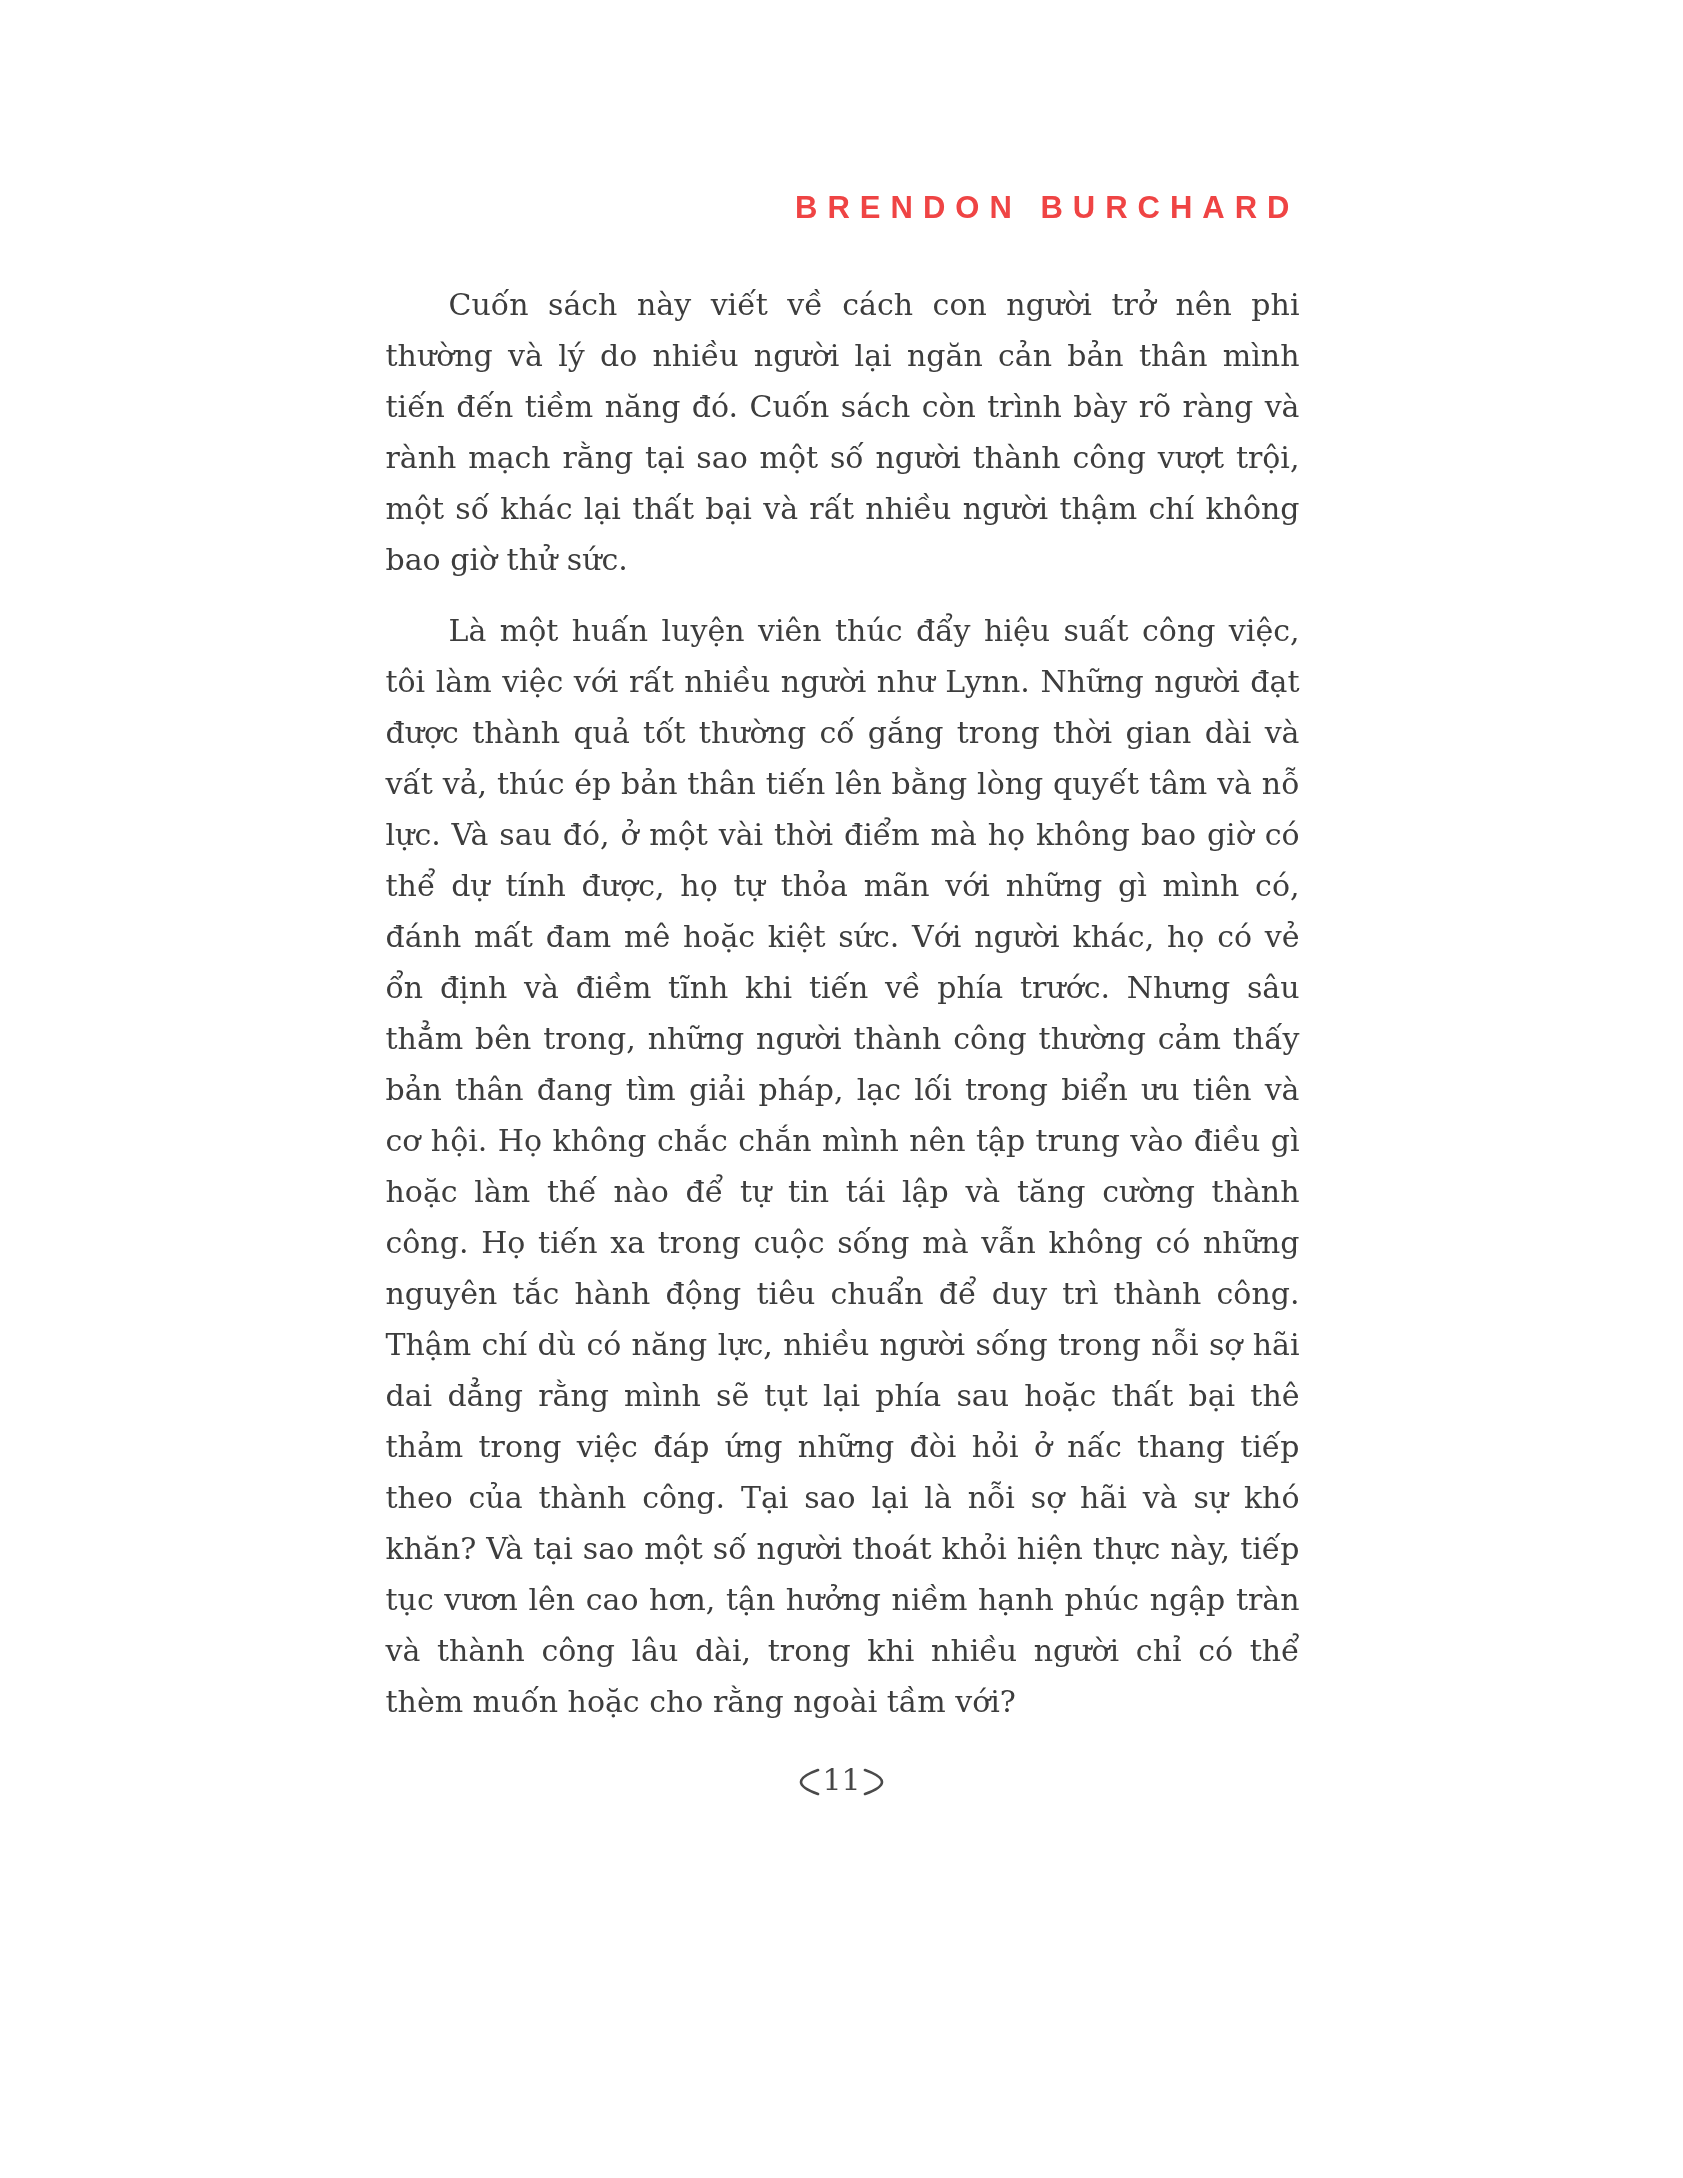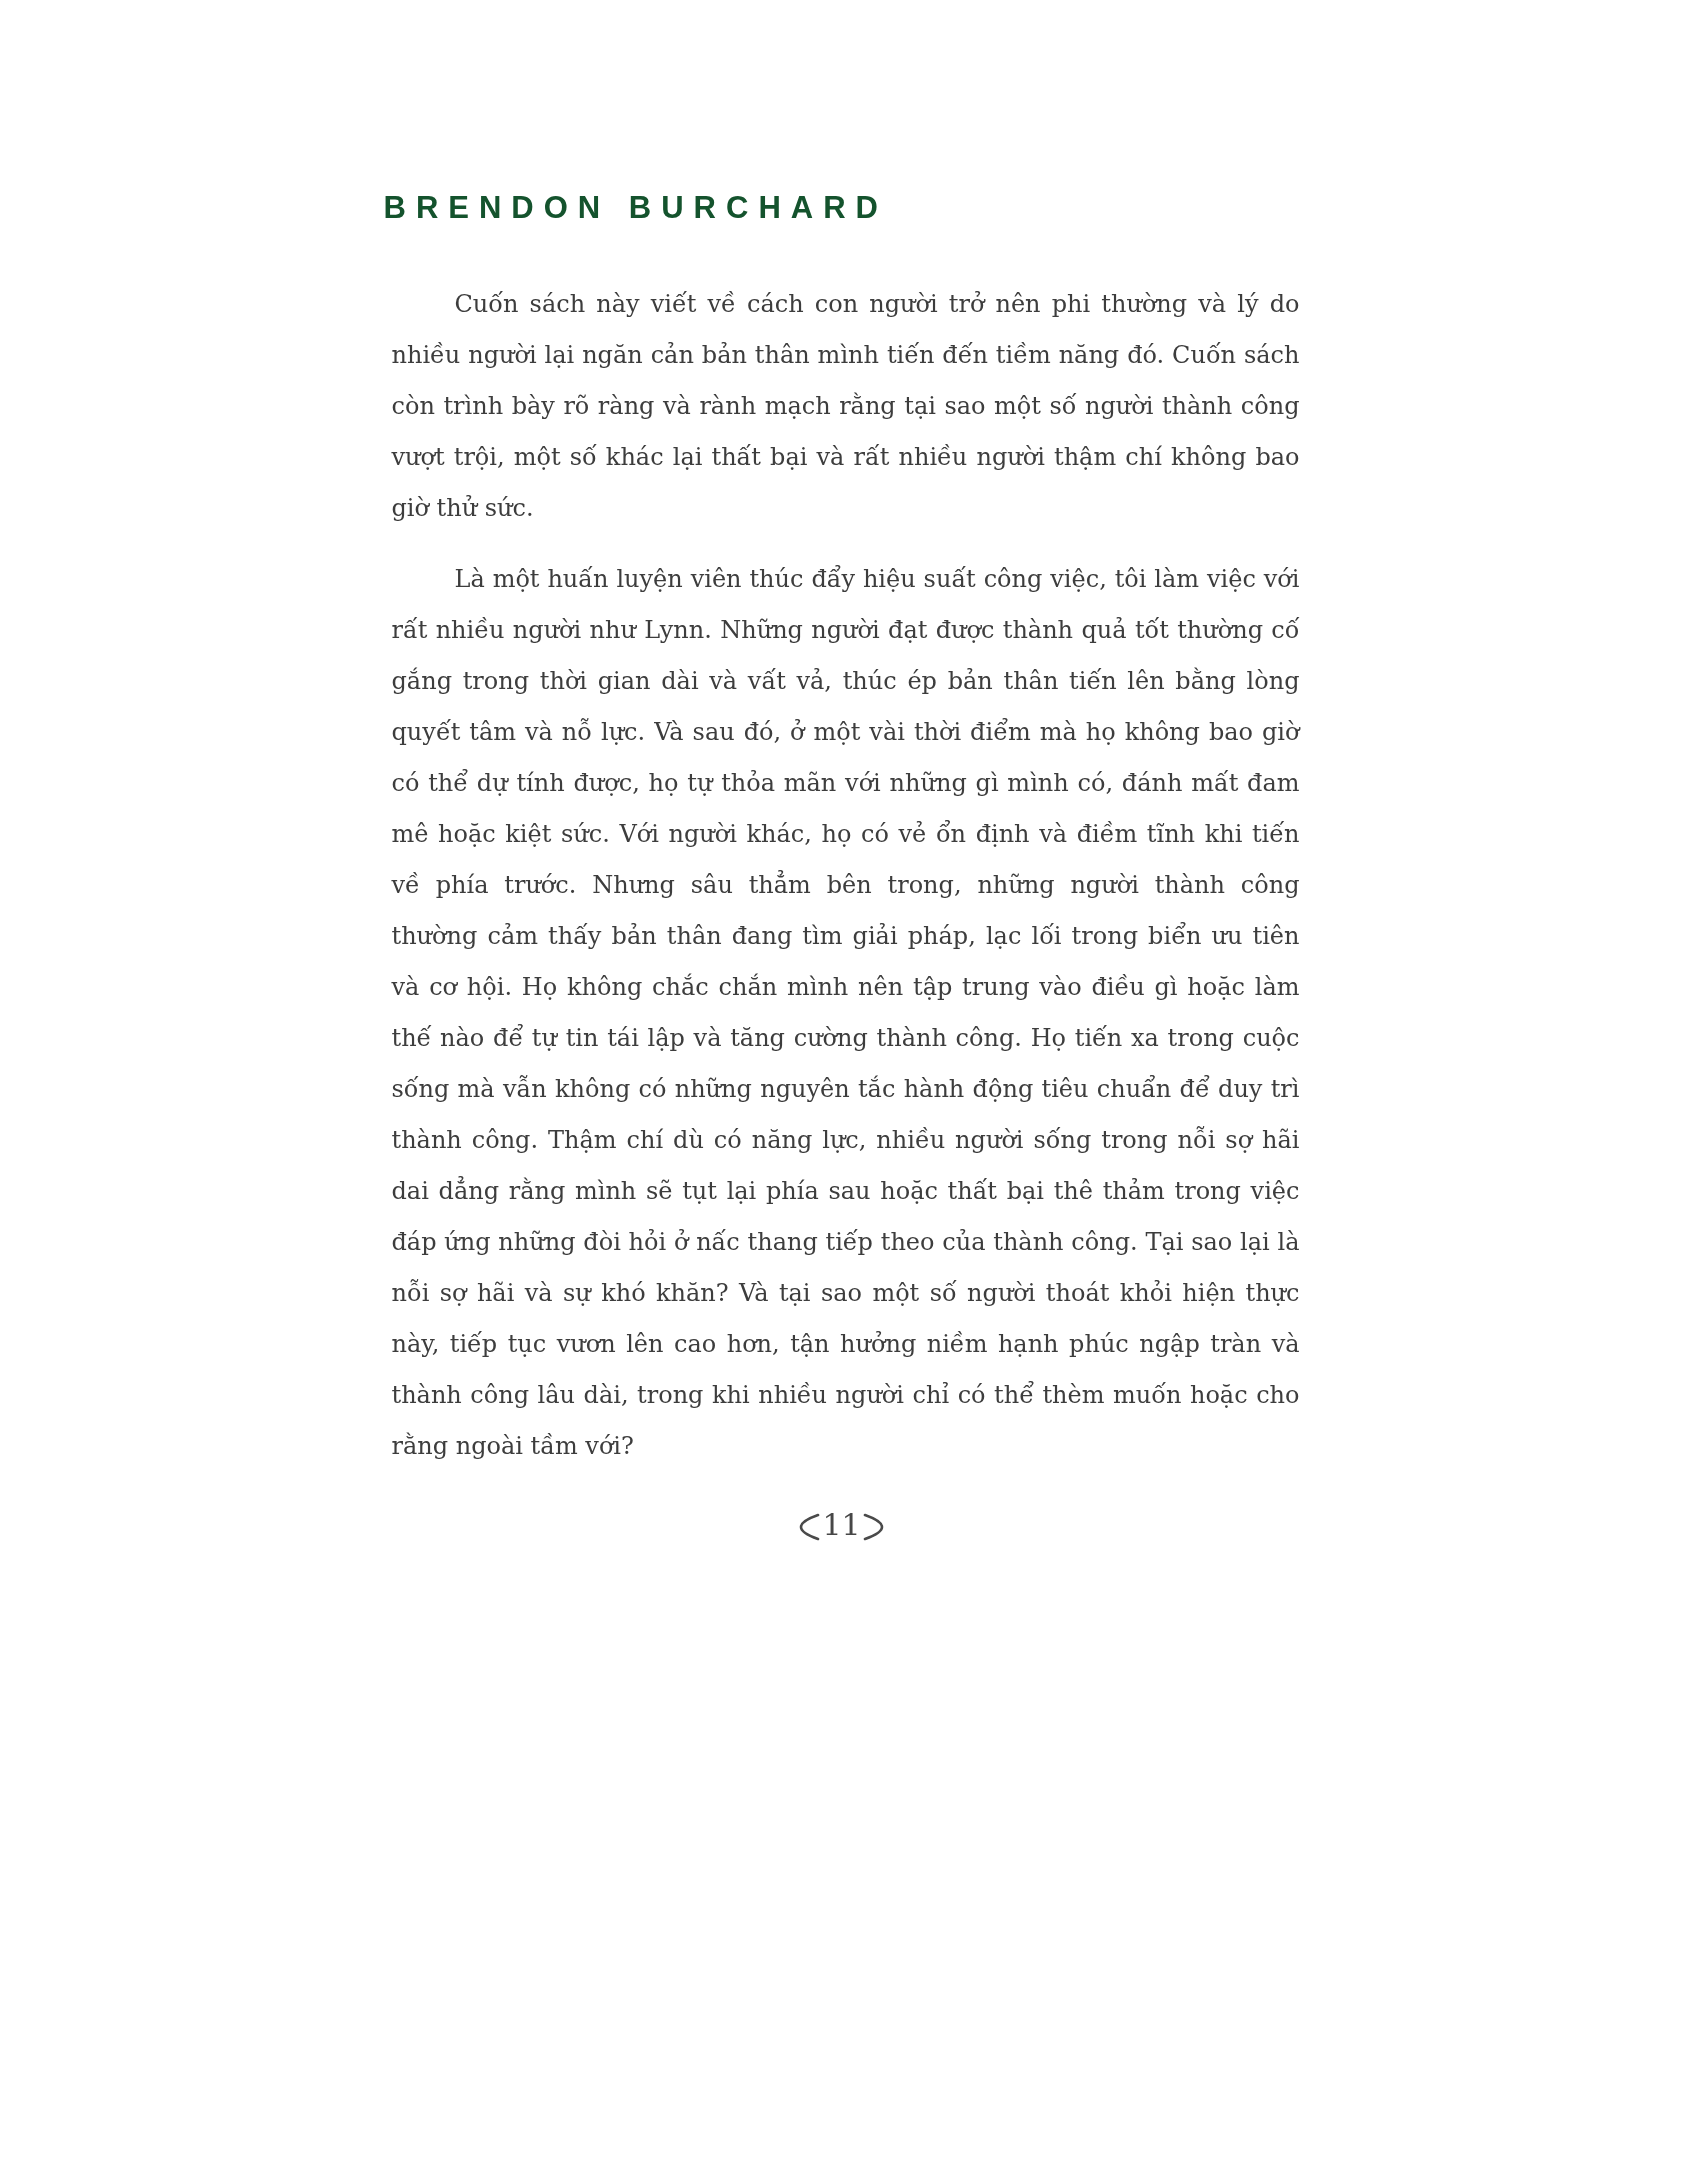--- a/index.html
+++ b/index.html
@@ -21,12 +21,12 @@
     padding-top: 190px;
   }
   .book-header {
-    text-align: left;
+    text-align: right;
     font-family: "Liberation Sans", "DejaVu Sans", sans-serif;
     font-weight: 600;
     font-size: 31px;
     letter-spacing: 10px;
-    color: #14532d;
+    color: #ef4444;
     margin-bottom: 53px;
   }
   .body-text p {

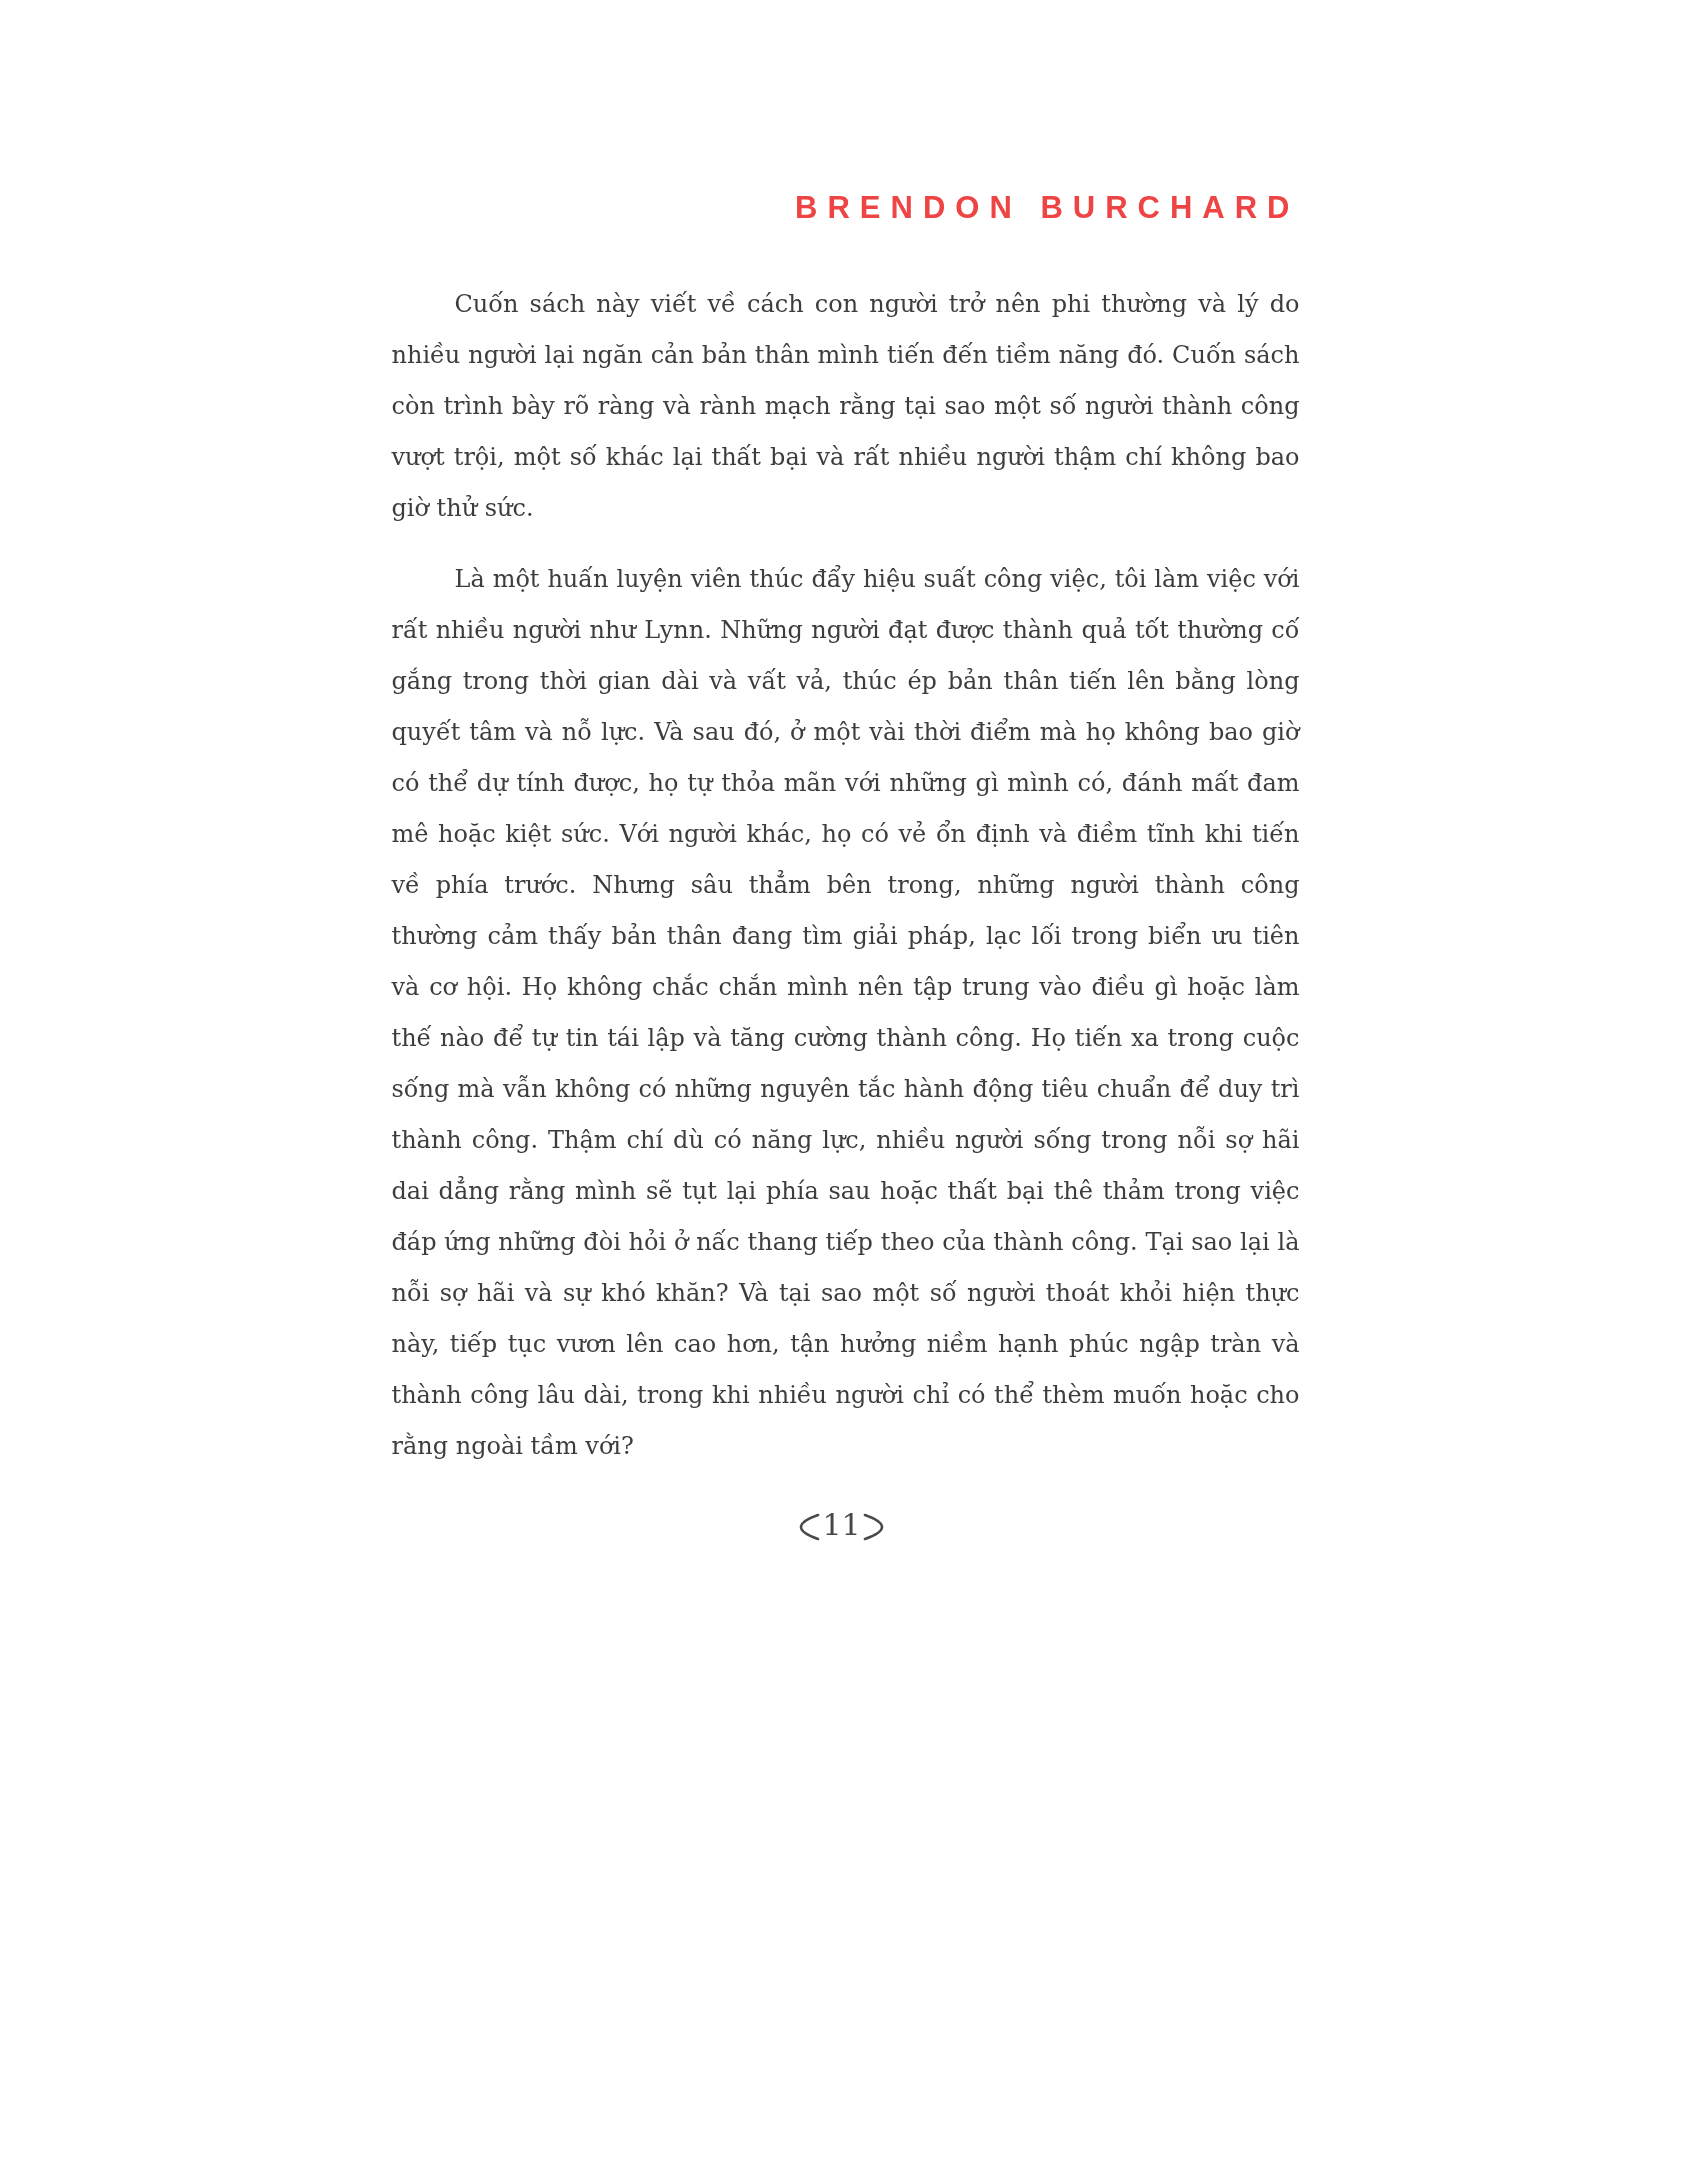--- a/index.html
+++ b/index.html
@@ -30,8 +30,8 @@
     margin-bottom: 53px;
   }
   .body-text p {
-    margin: 0 0 20px 8px;
-    font-size: 24px;
+    margin: 0 0 20px 2px;
+    font-size: 30px;
     line-height: 51px;
     text-align: justify;
     text-indent: 63px;

